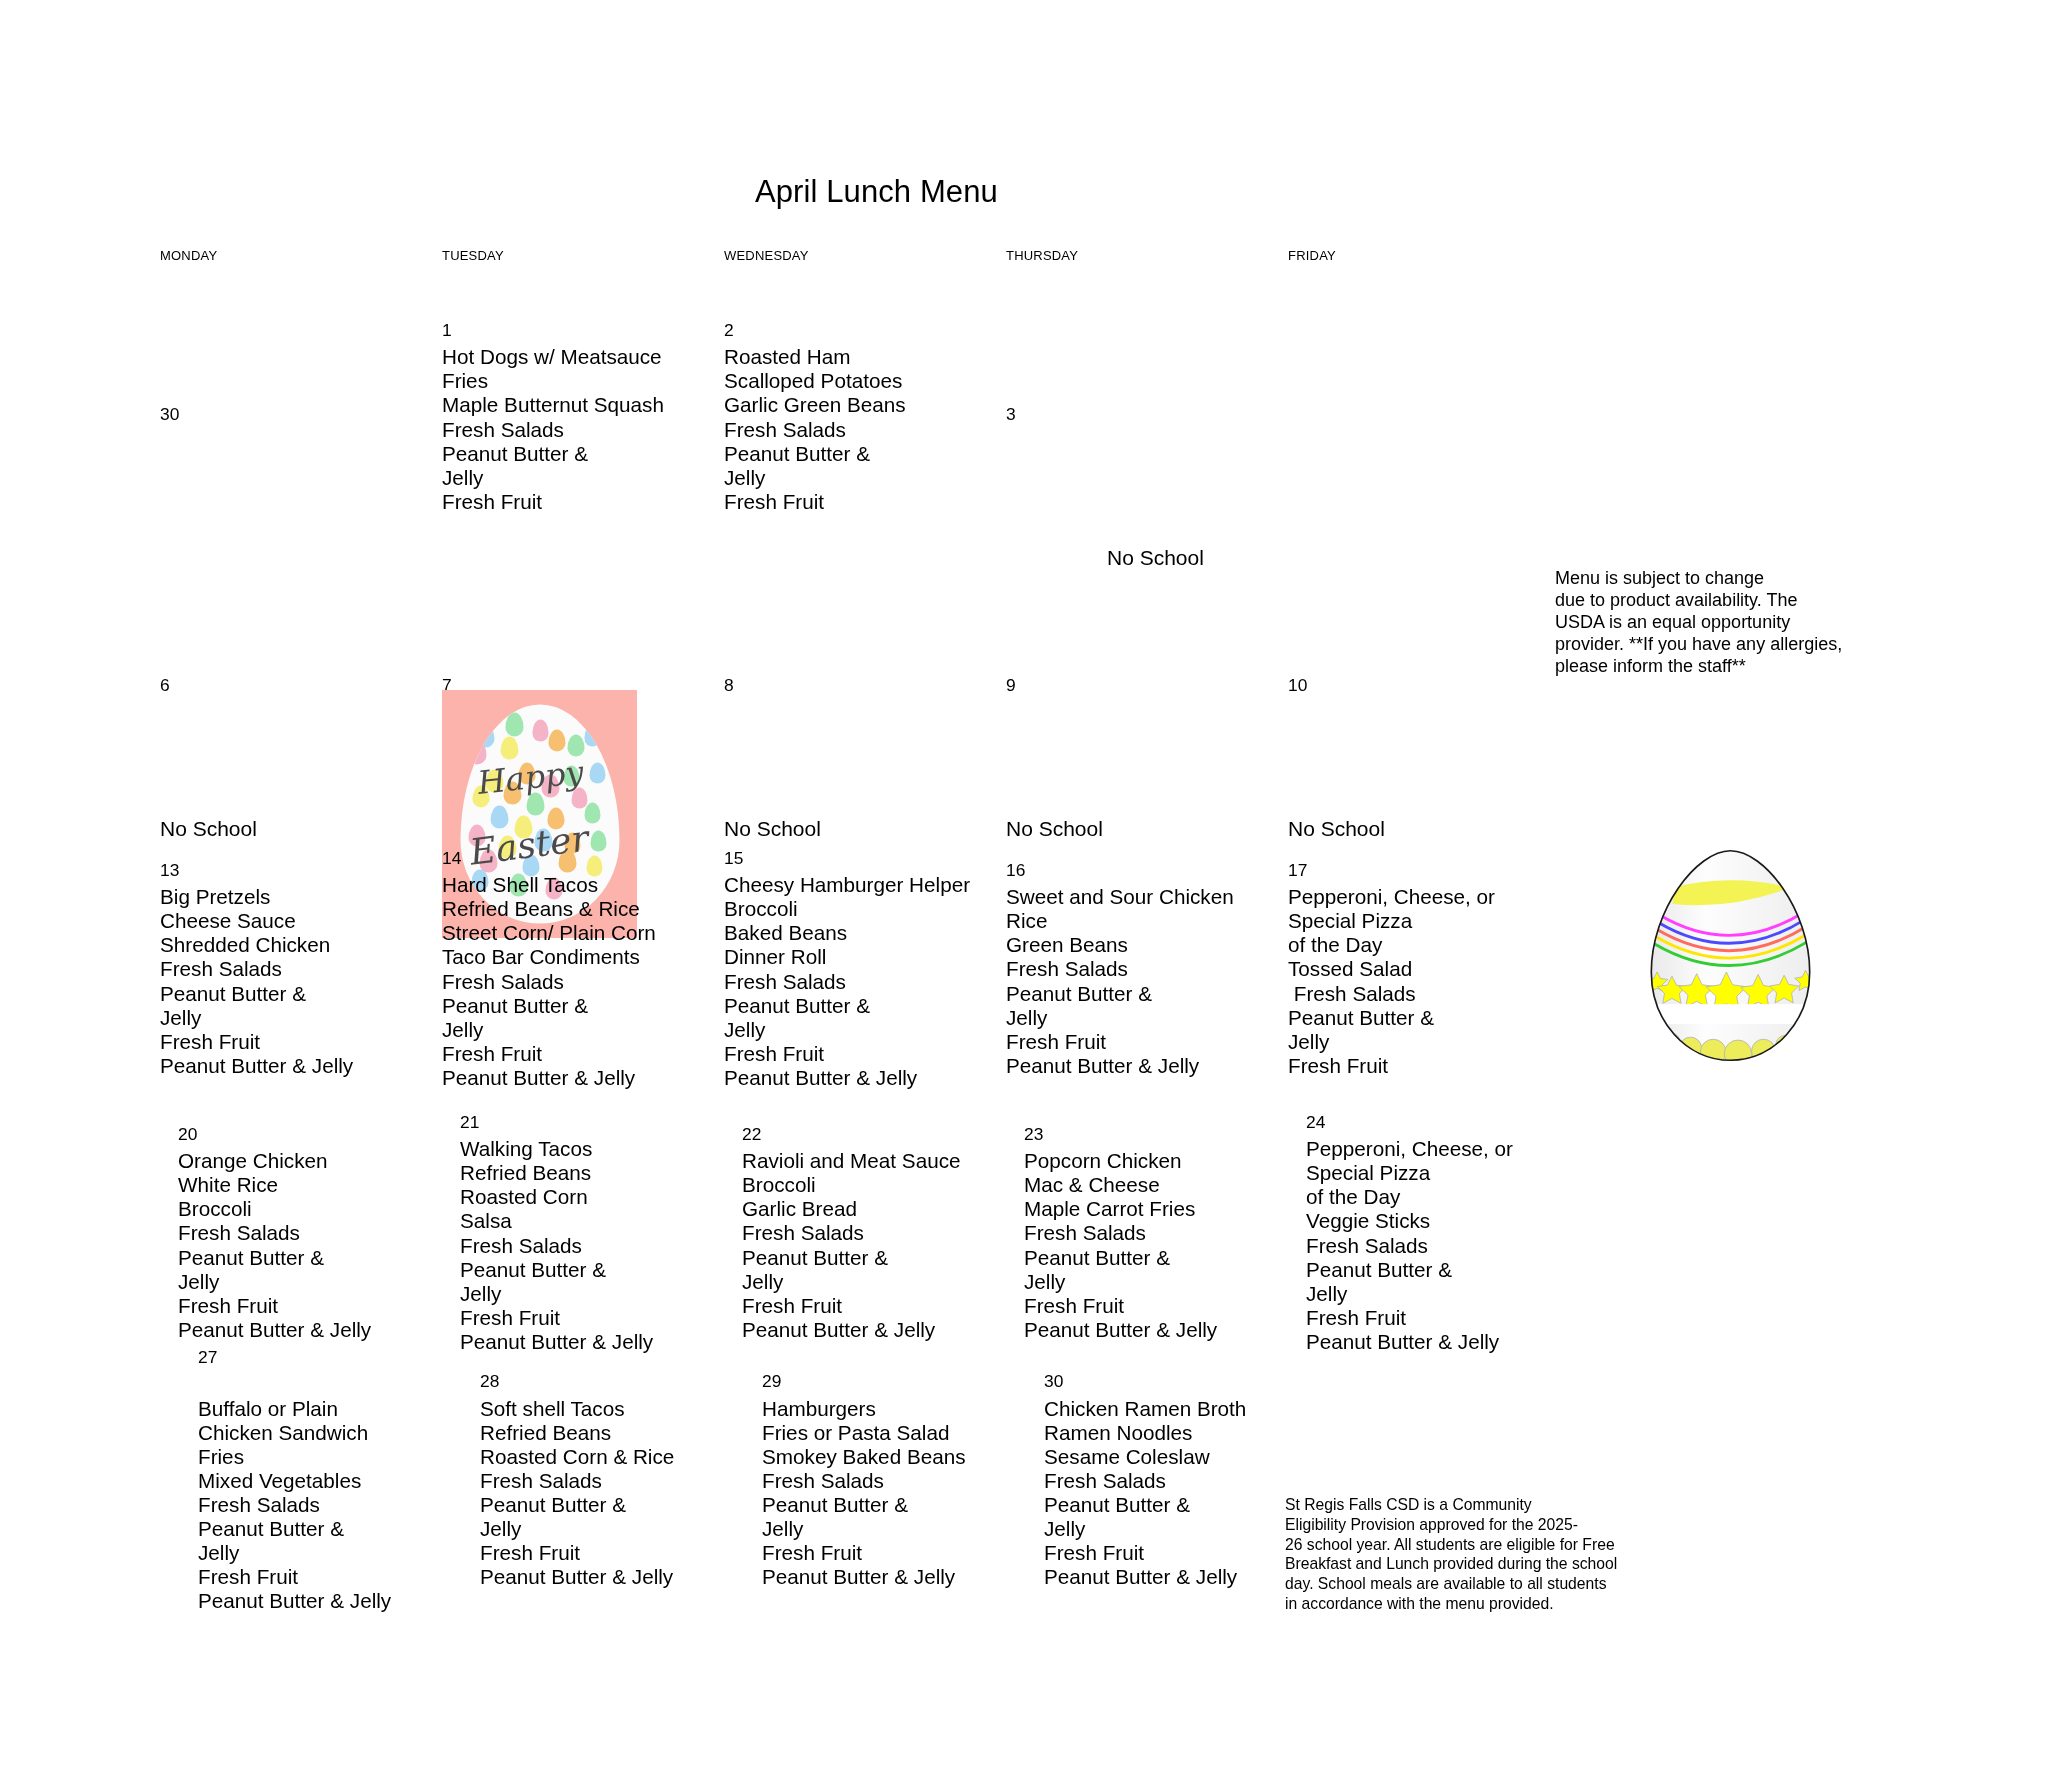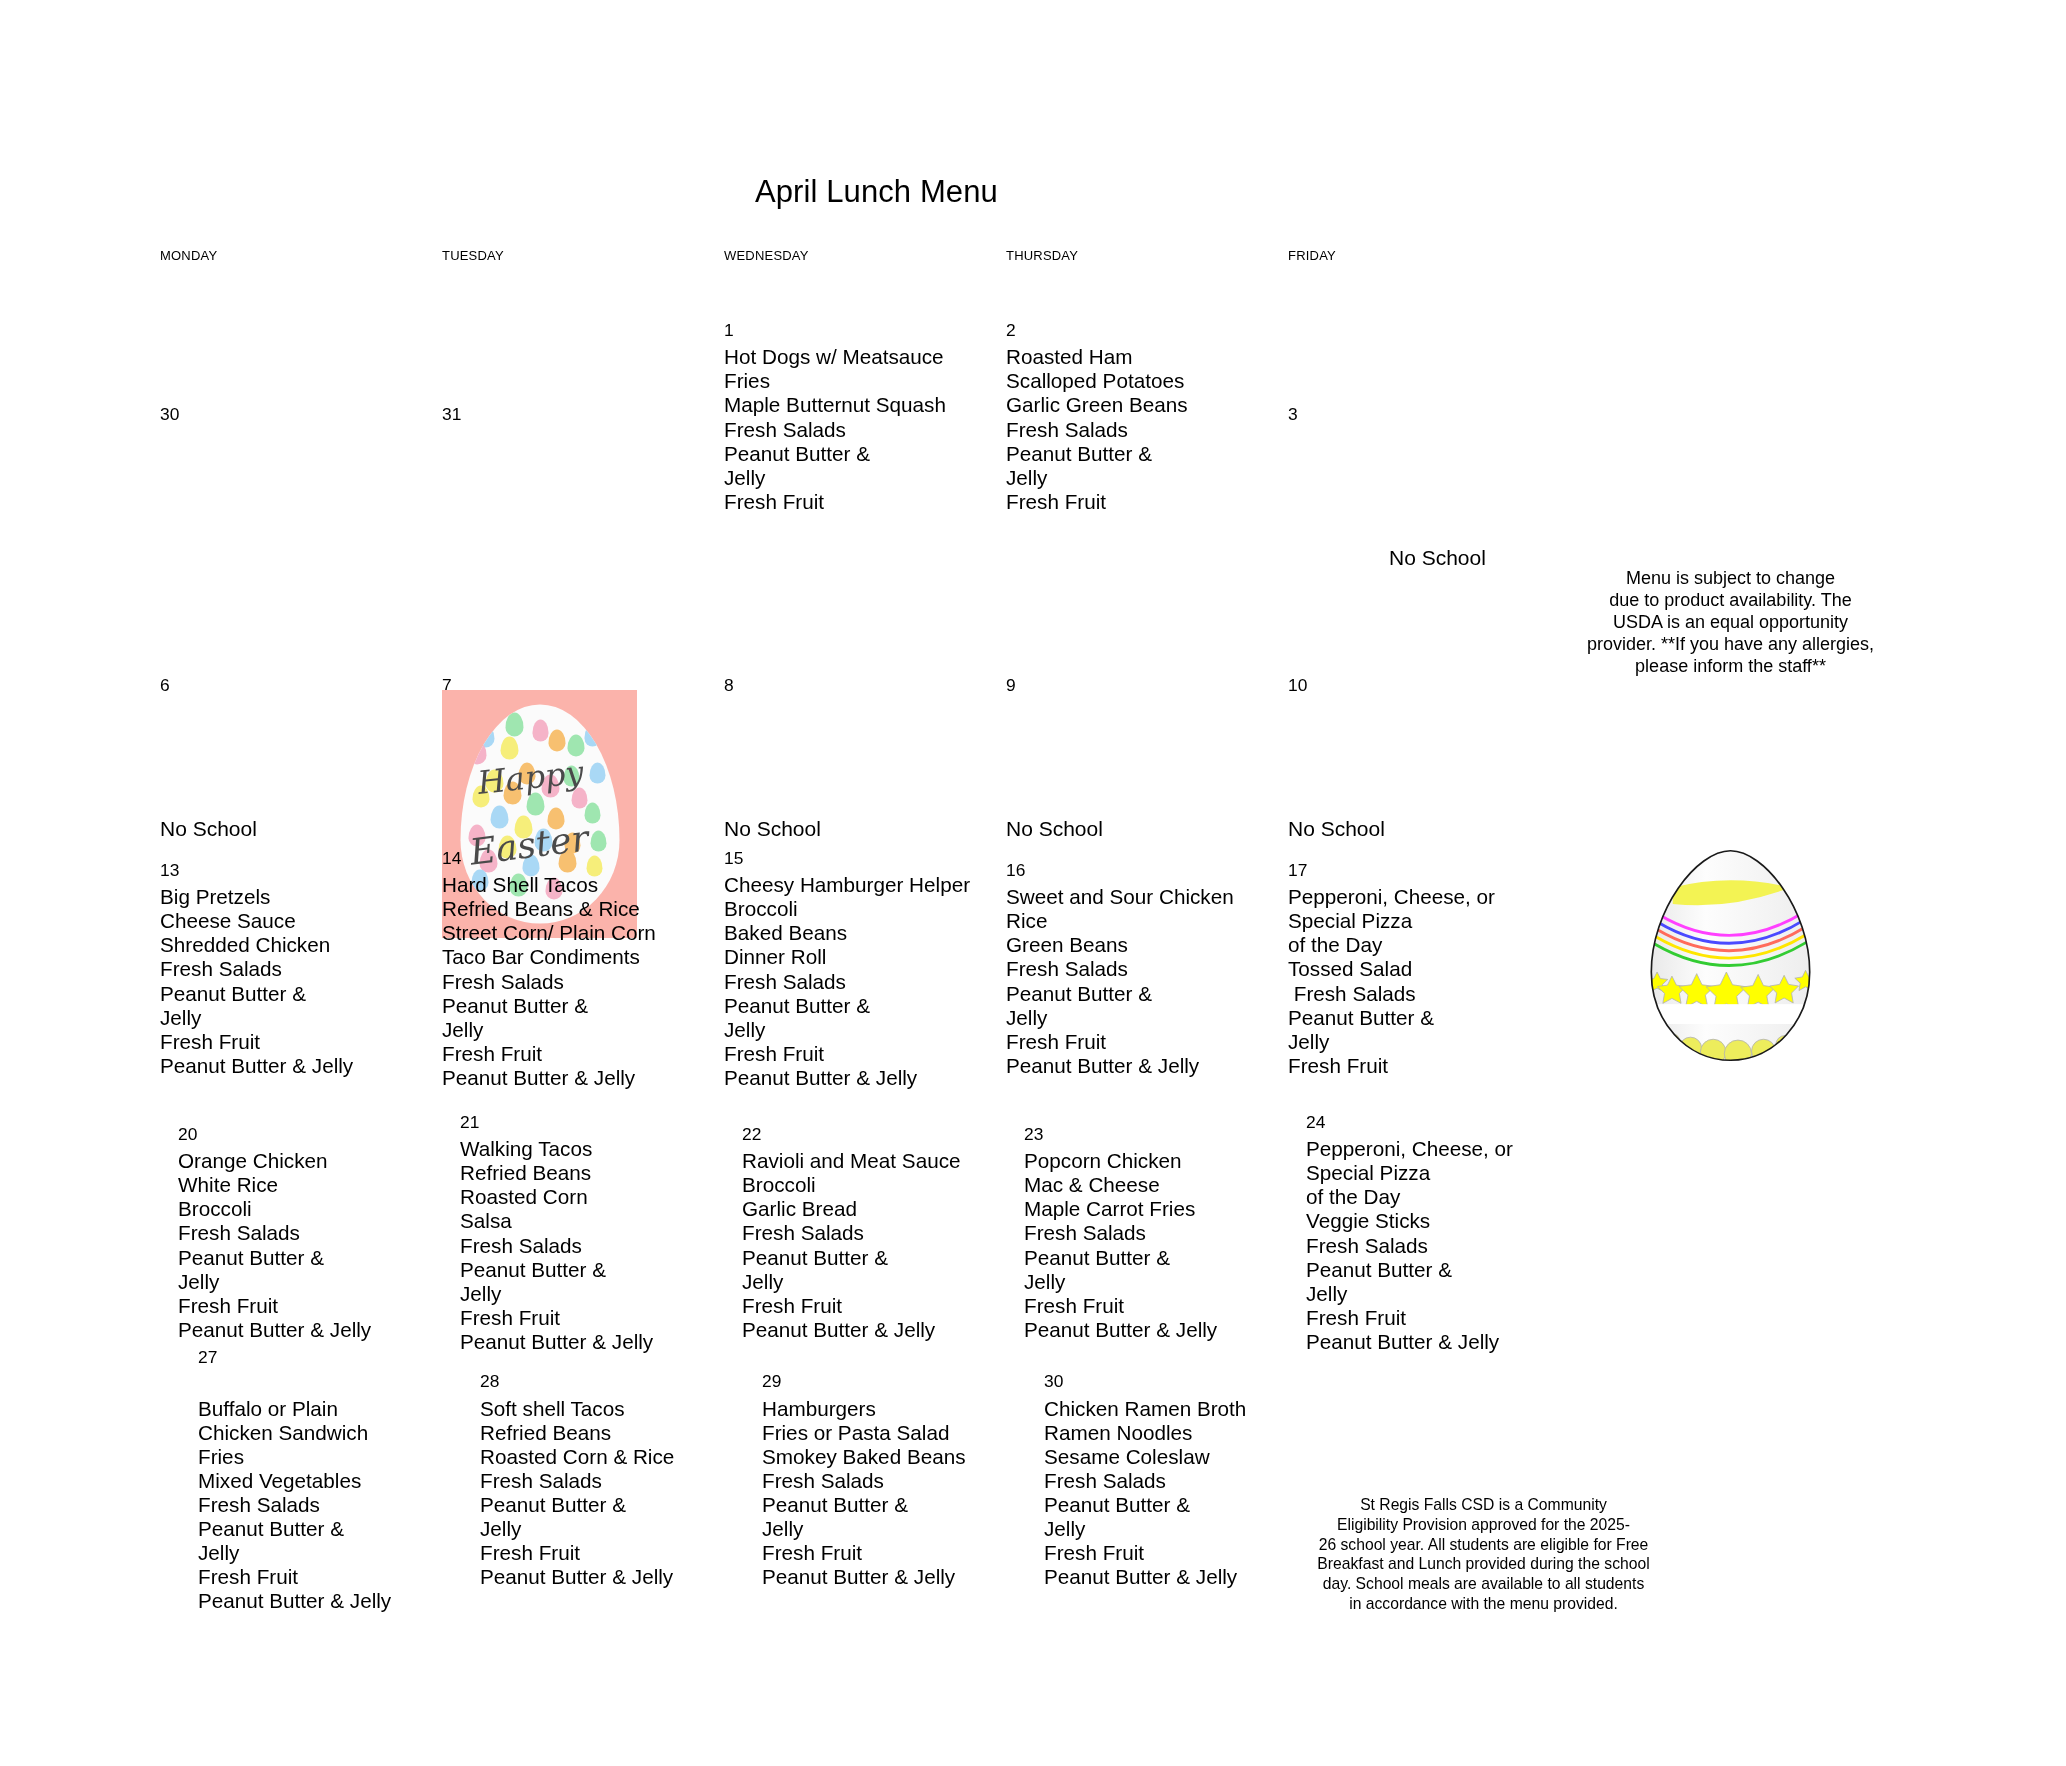--- a/index.html
+++ b/index.html
@@ -185,9 +185,6 @@
       <div class="week week-1">
         <div class="day">
           <div class="daynum">30</div>
-        </div>
-        <div class="day">
-          <div class="daynum">31</div>
         </div>
         <div class="day">
           <div class="daynum">1</div>

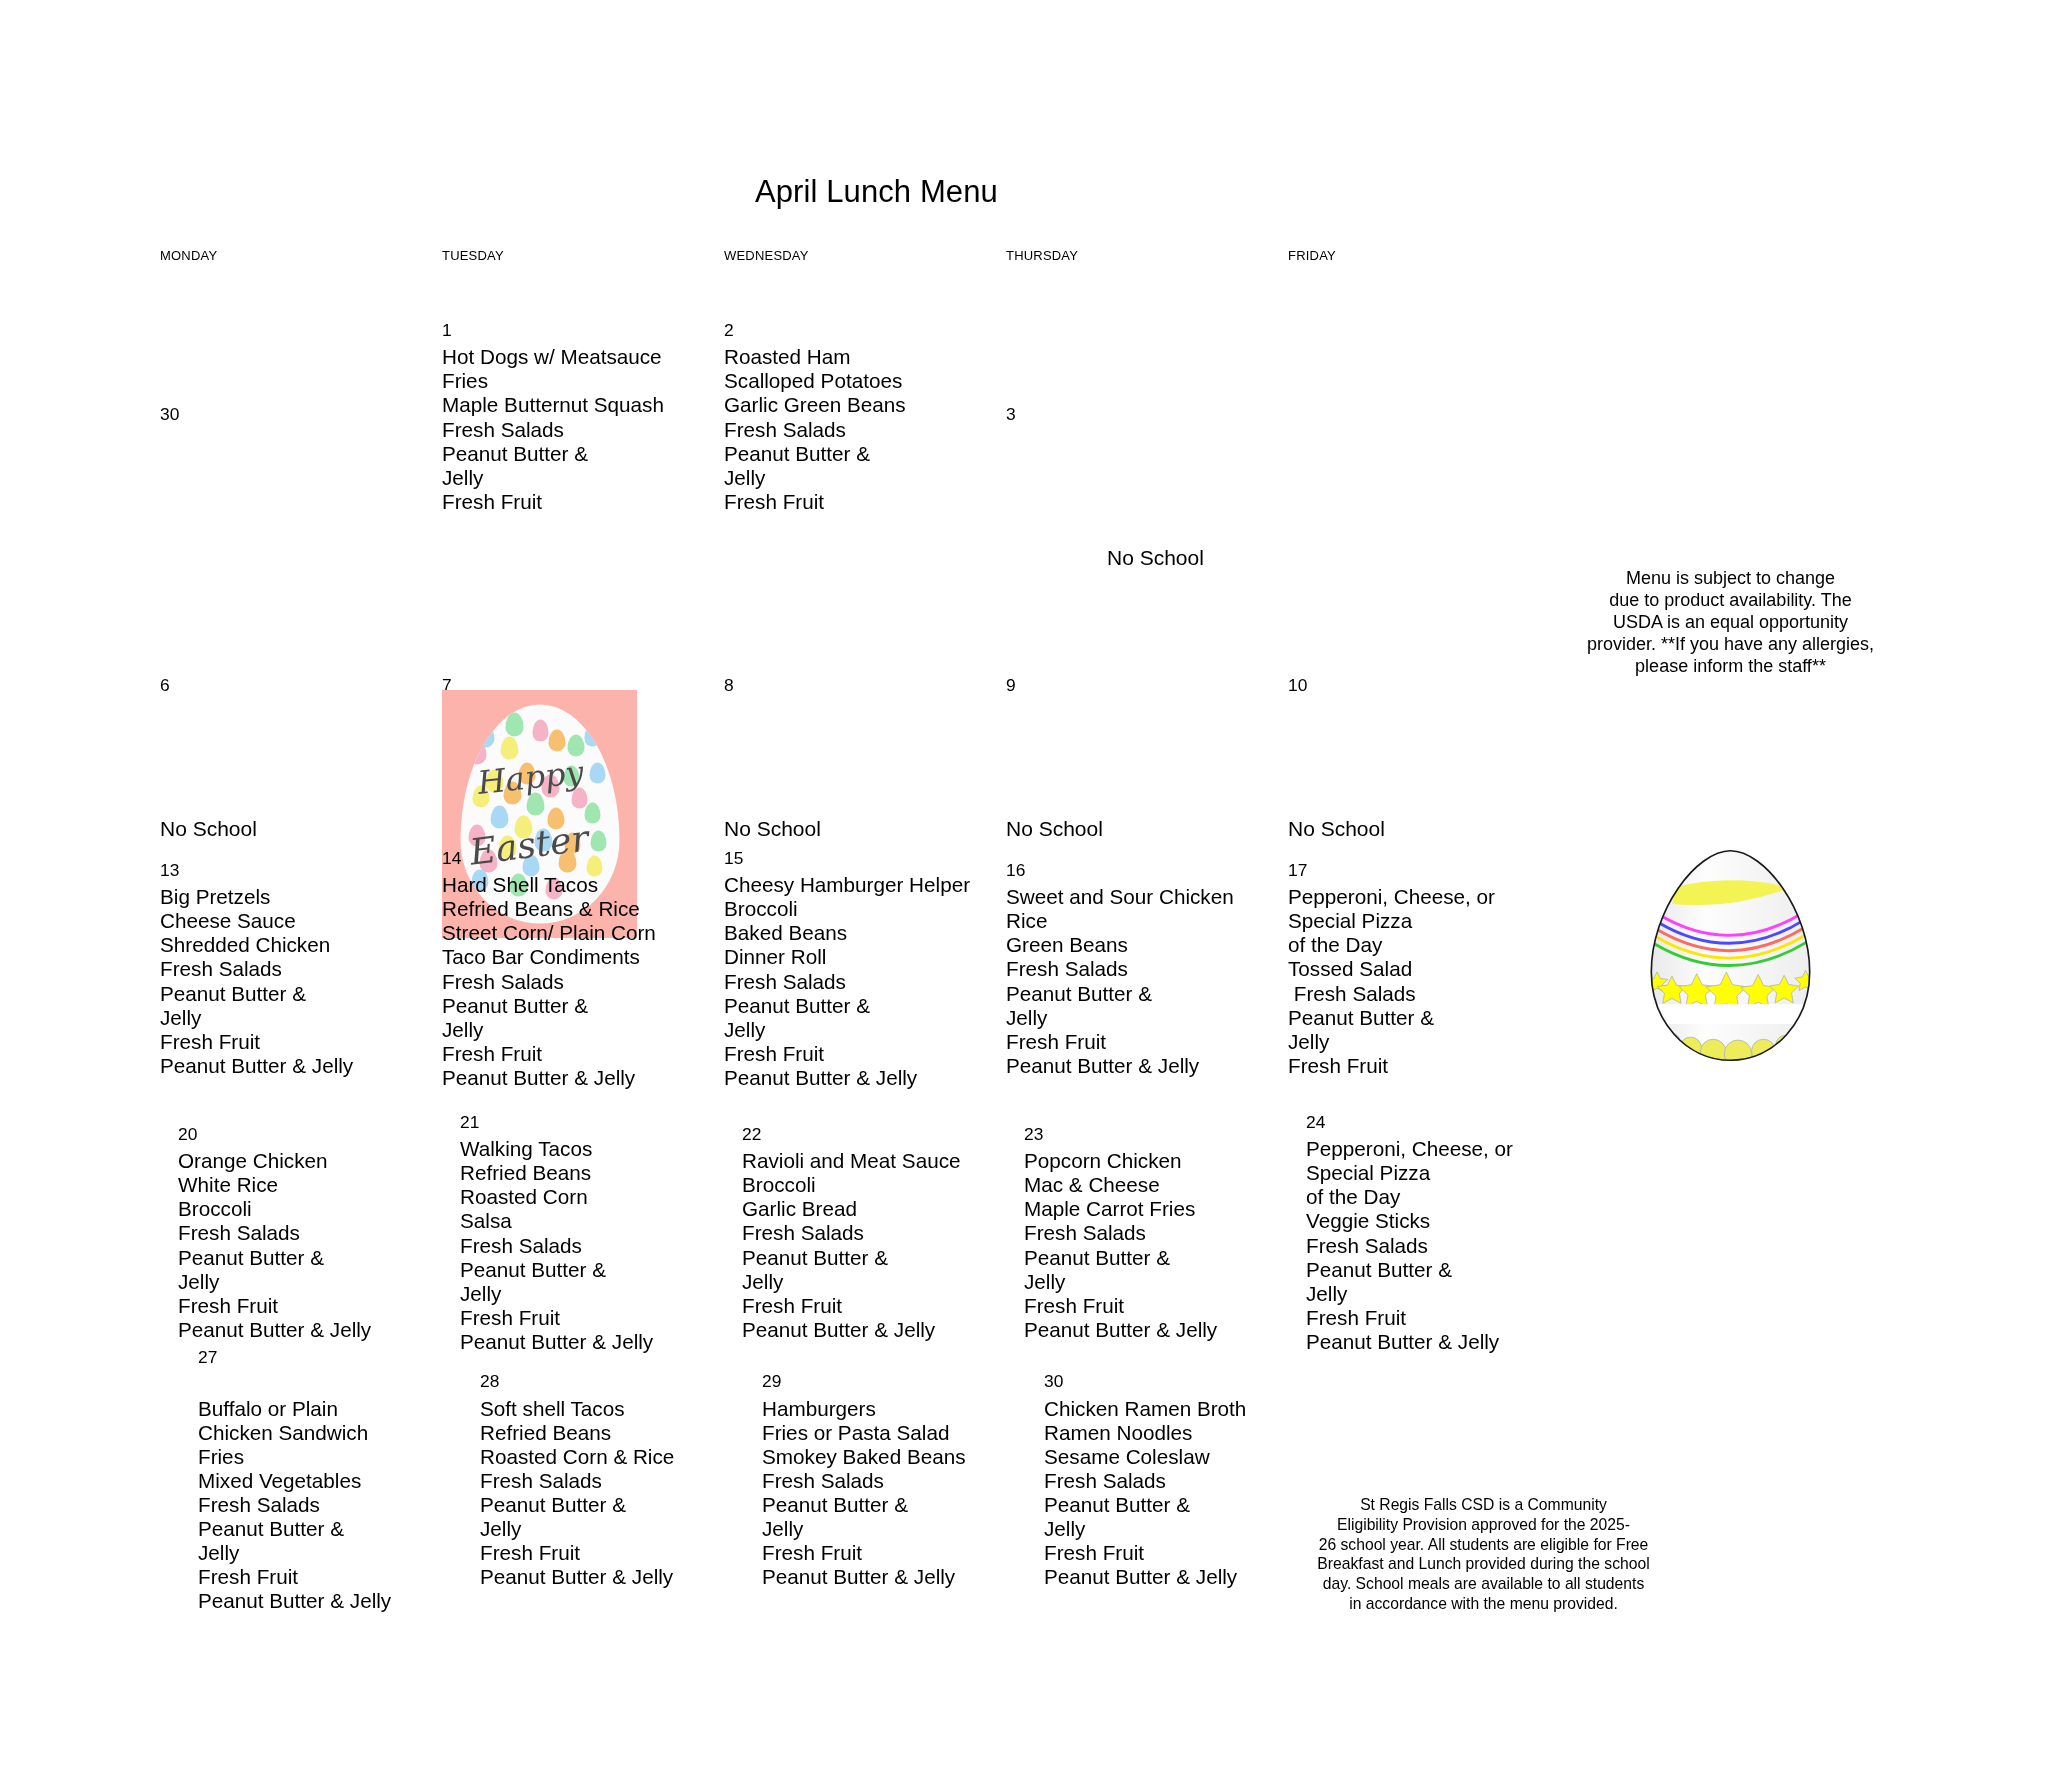--- a/index.html
+++ b/index.html
@@ -152,7 +152,6 @@
     position: absolute;
     font-size: 18px;
     line-height: 1.22;
-    text-align: center;
   }
   .note-change {
     left: 1555px;

